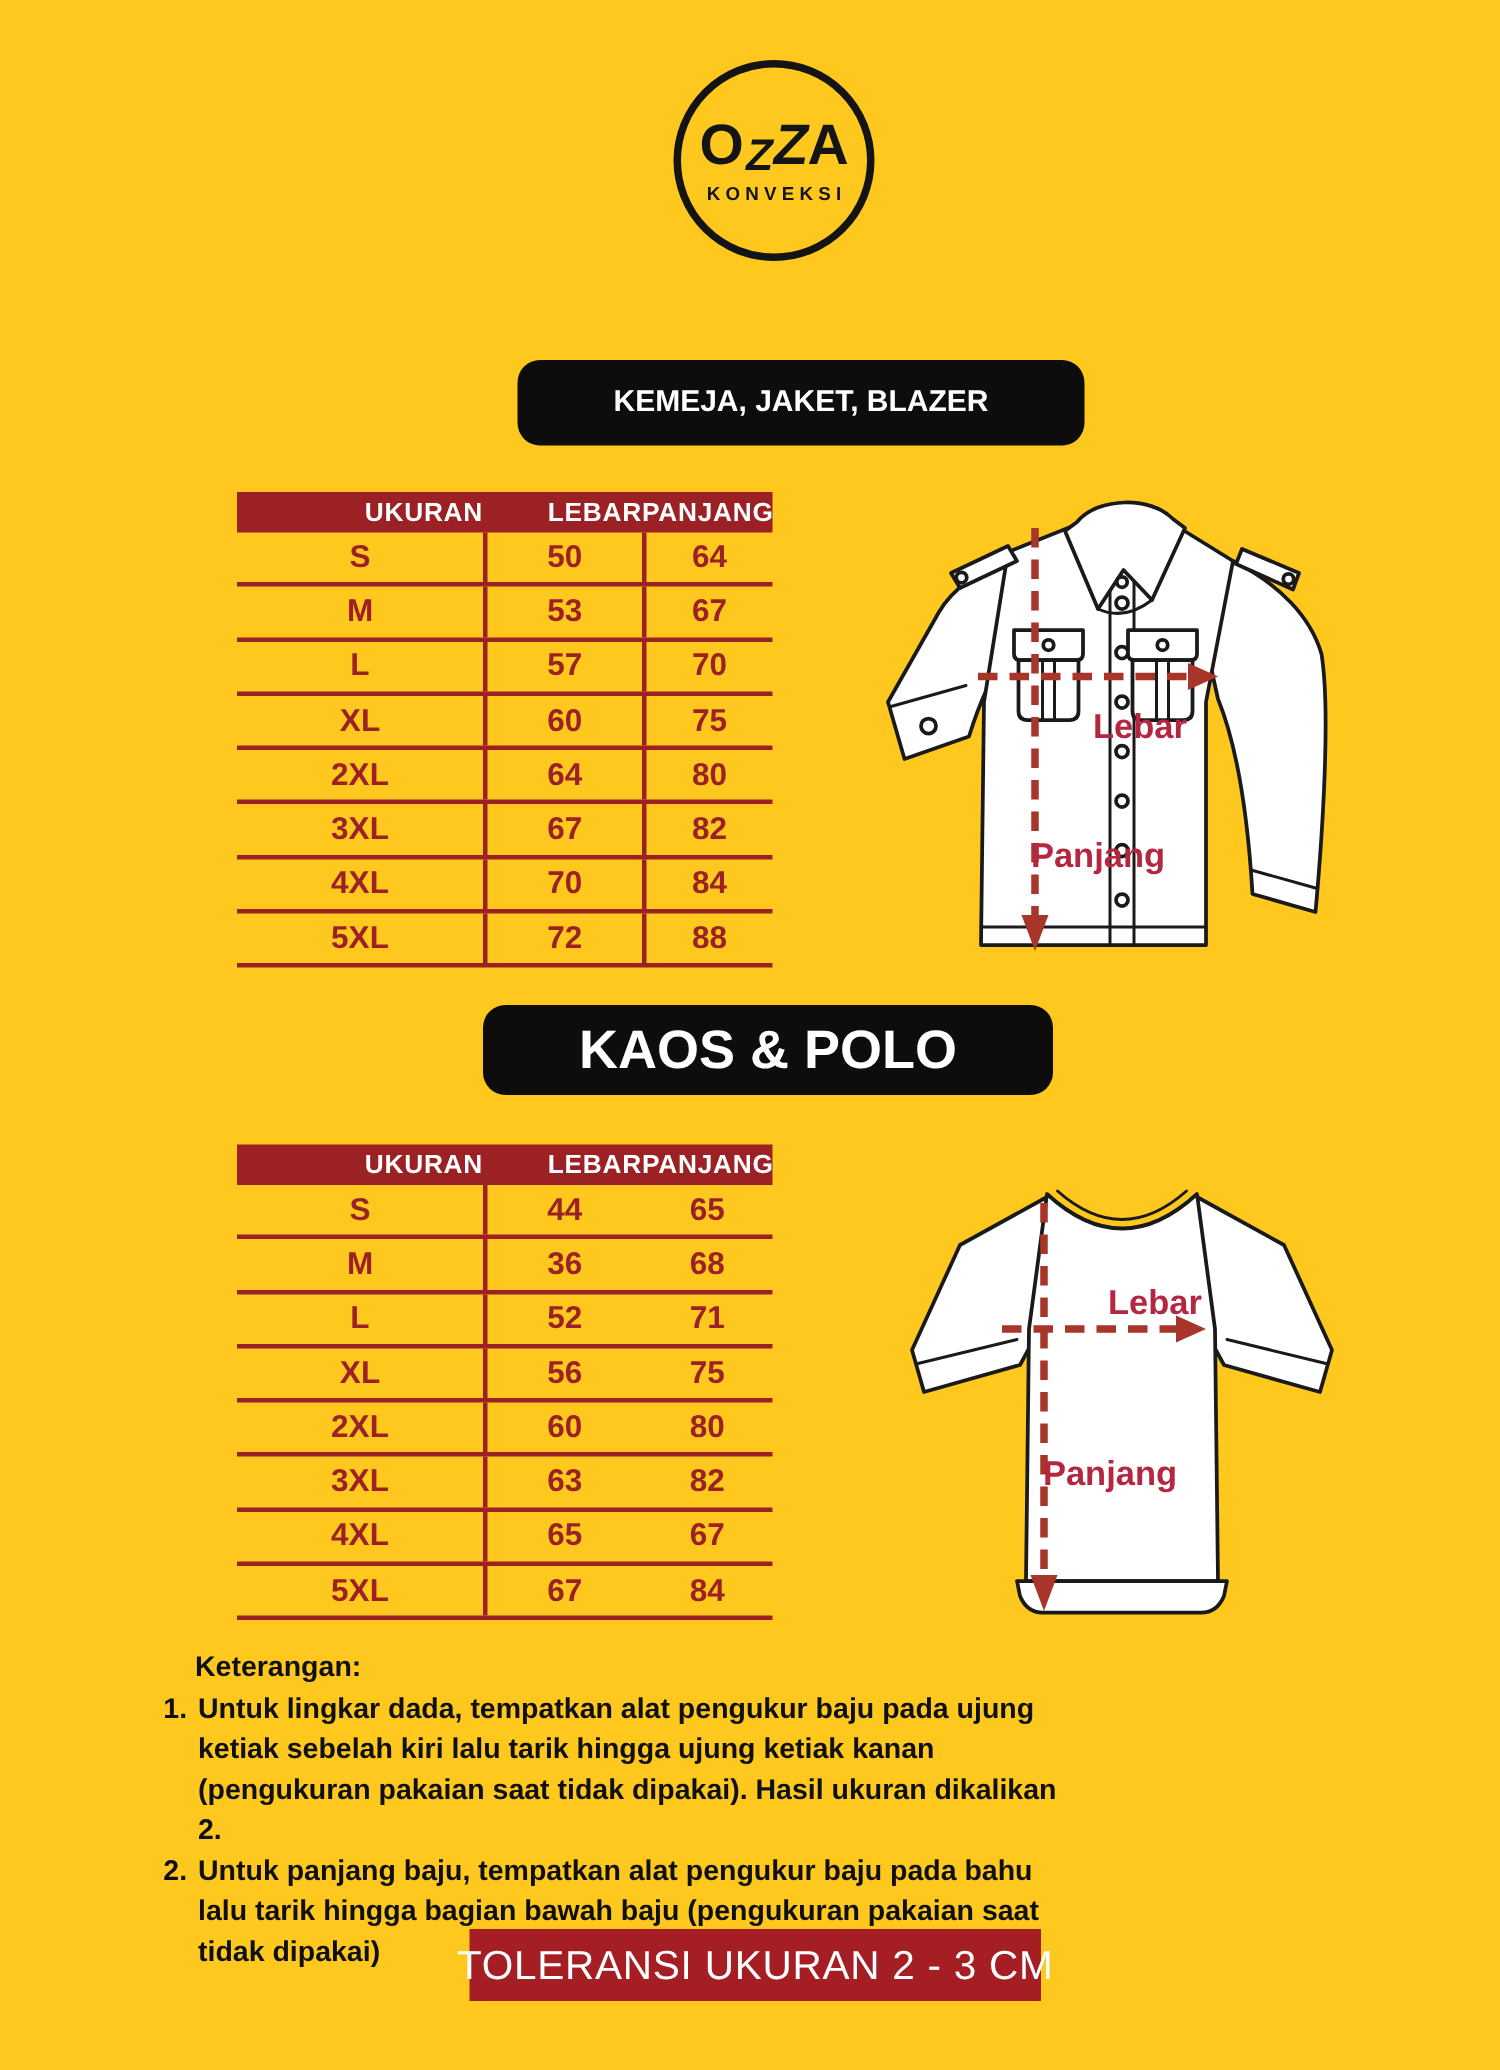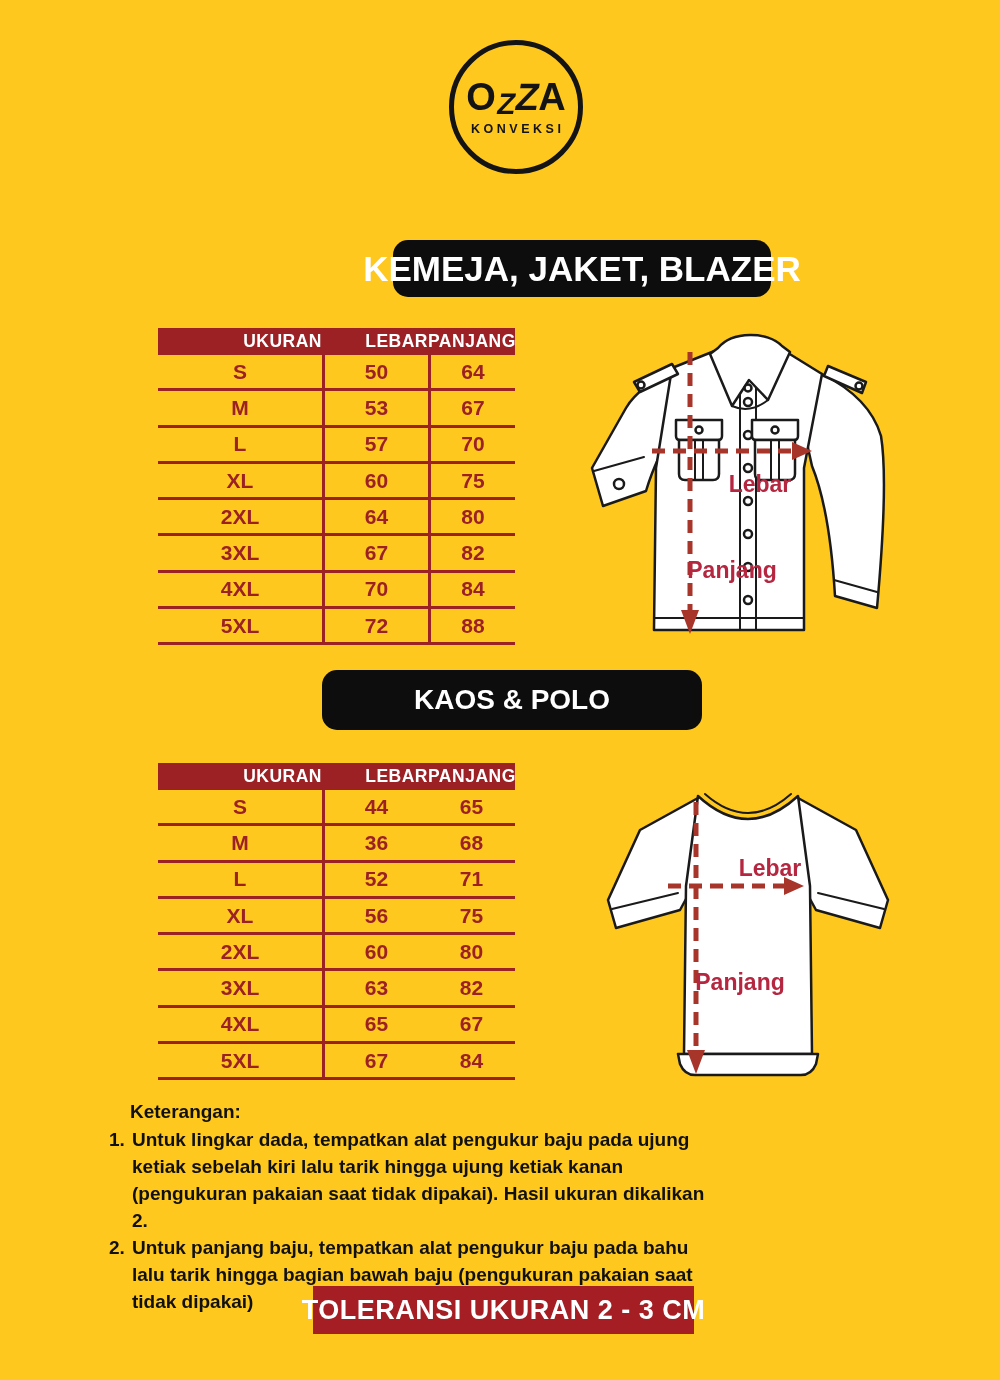--- a/index.html
+++ b/index.html
@@ -50,7 +50,7 @@
     border-radius: 15px; display: flex; align-items: center; justify-content: center;
     font-weight: 800; white-space: nowrap;
   }
-  .banner-kemeja { left: 345px; top: 240px; width: 378px; height: 57px; font-size: 35px; margin-left: 48px; }
+  .banner-kemeja { left: 345px; top: 240px; width: 378px; height: 57px; font-size: 20px; }
   .banner-kaos   { left: 322px; top: 670px; width: 380px; height: 60px; font-size: 28px; }
   
   .size-table { position: absolute; width: 357px; }

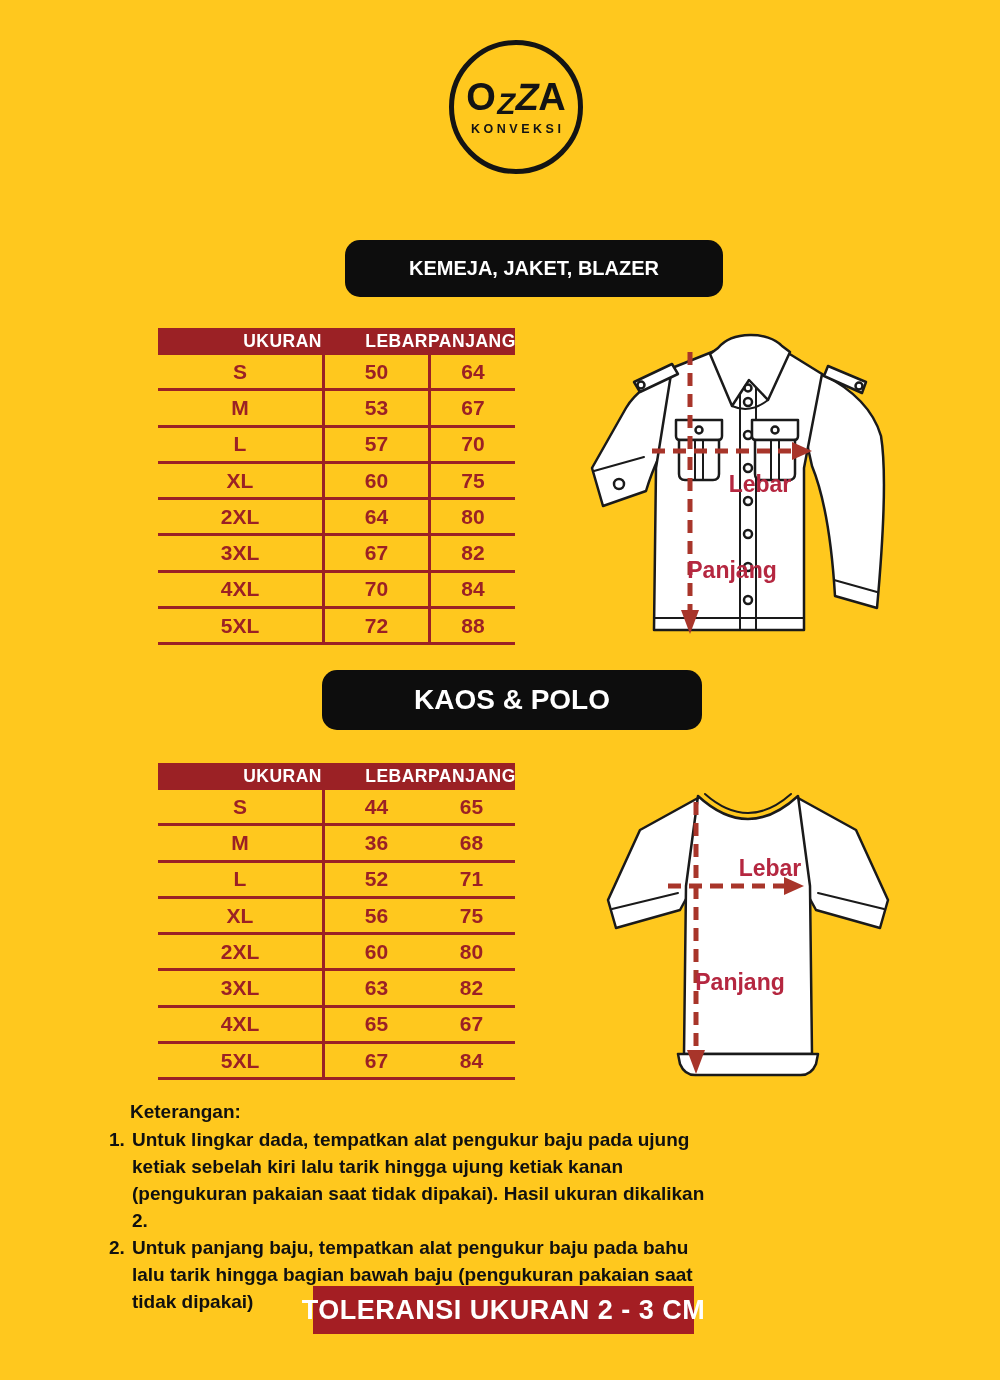--- a/index.html
+++ b/index.html
@@ -51,7 +51,7 @@
     font-weight: 800; white-space: nowrap;
   }
   .banner-kemeja { left: 345px; top: 240px; width: 378px; height: 57px; font-size: 20px; }
-  .banner-kaos   { left: 322px; top: 670px; width: 380px; height: 60px; font-size: 28px; }
+  .banner-kaos   { left: 322px; top: 670px; width: 380px; height: 60px; font-size: 36px; }
   
   .size-table { position: absolute; width: 357px; }
   .table-kemeja { left: 158px; top: 328px; }

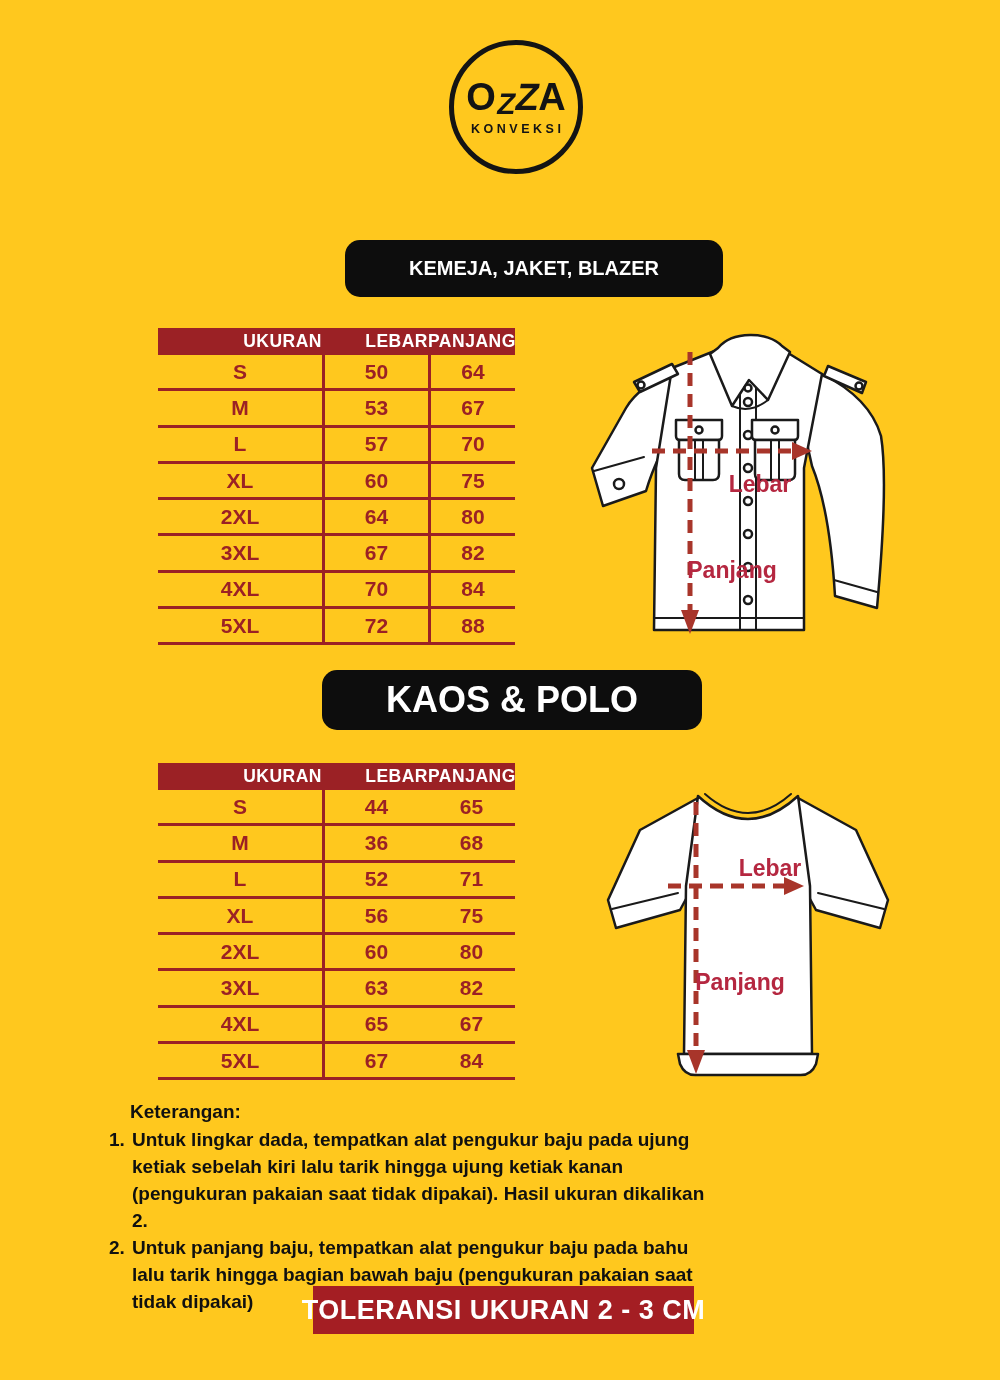--- a/index.html
+++ b/index.html
@@ -89,7 +89,7 @@
     position: absolute; left: 313px; top: 1286px; width: 381px; height: 48px;
     background: var(--banner_red); color: #ffffff;
     display: flex; align-items: center; justify-content: center;
-    font-size: 27px; font-weight: 700; letter-spacing: 0.5px; white-space: nowrap;
+    font-size: 27px; font-weight: 400; letter-spacing: 0.5px; white-space: nowrap;
   }
 </style>
 </head>

